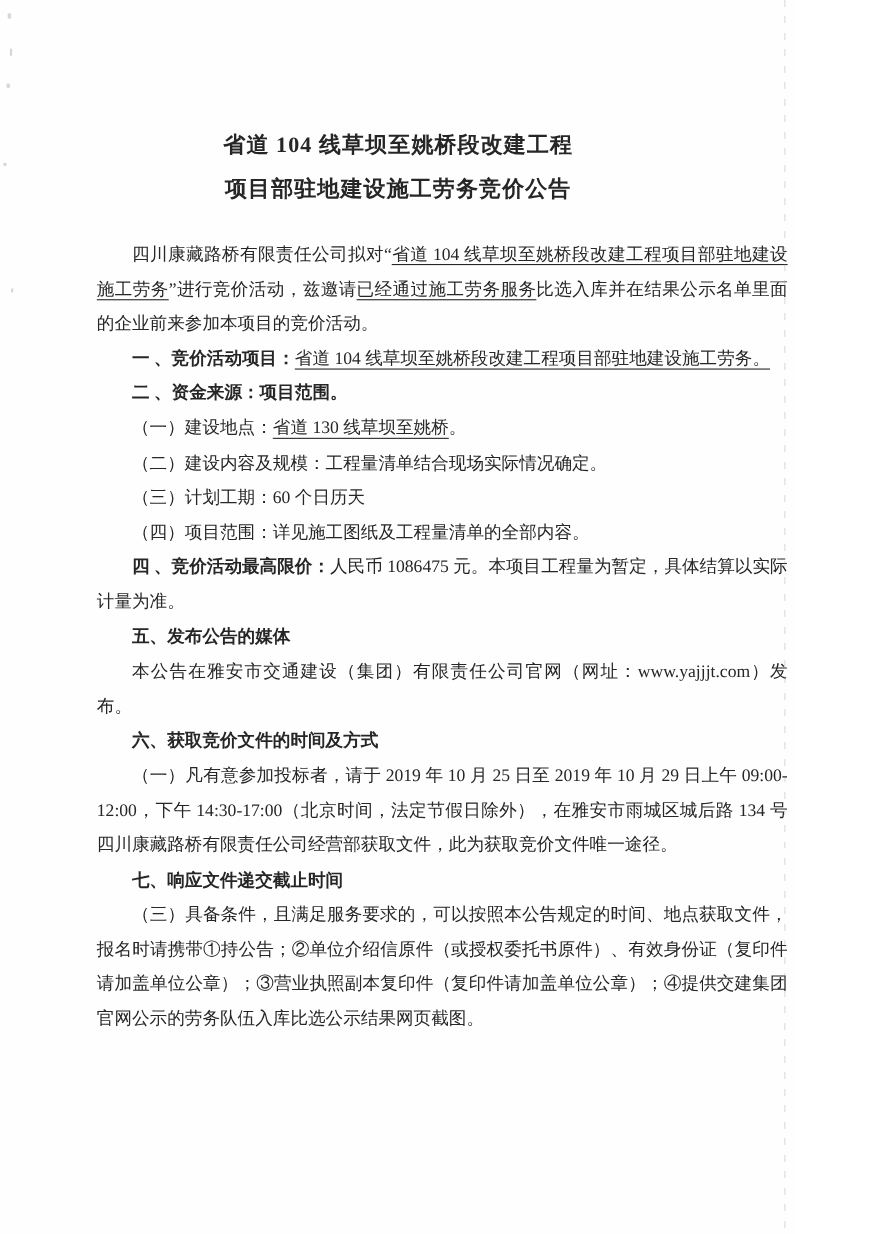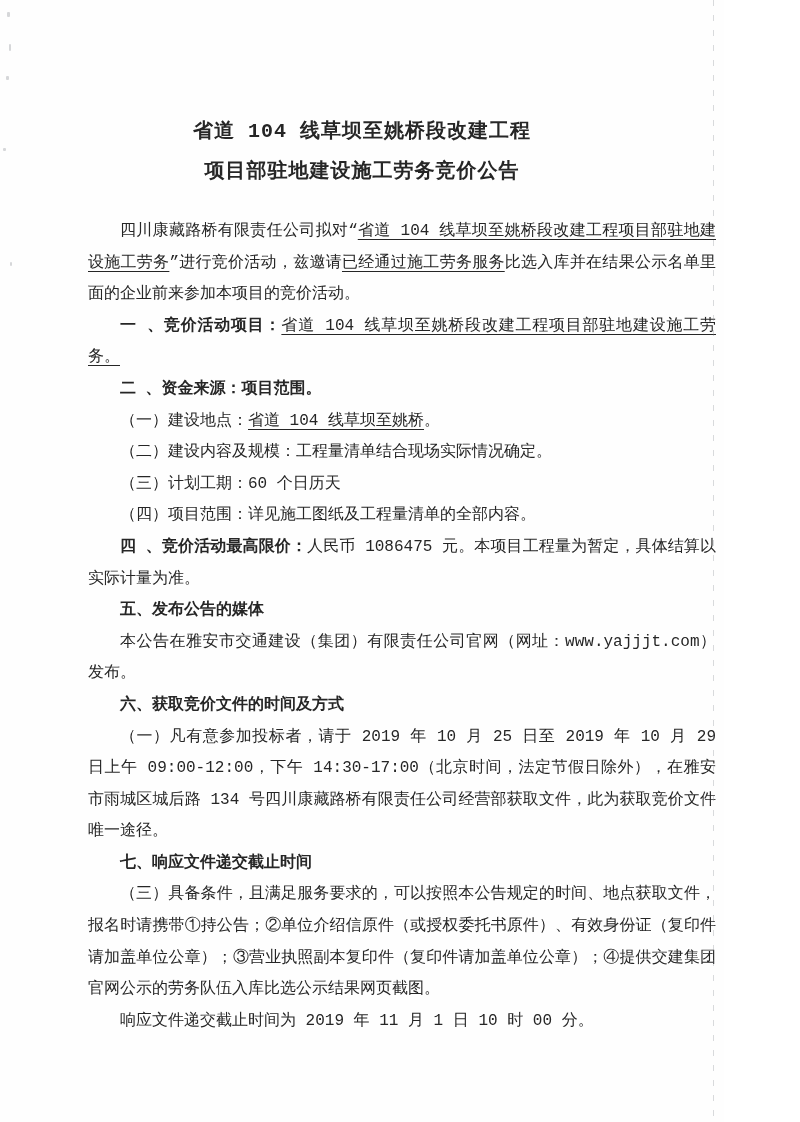--- a/index.html
+++ b/index.html
@@ -13,7 +13,7 @@
     height: 1122px;
     background: #fefefe;
     overflow: hidden;
-    font-family: Liberation Mono, monospace;
+    font-family: Liberation Serif, serif;
     color: #262626;
   }
   .doc-title {

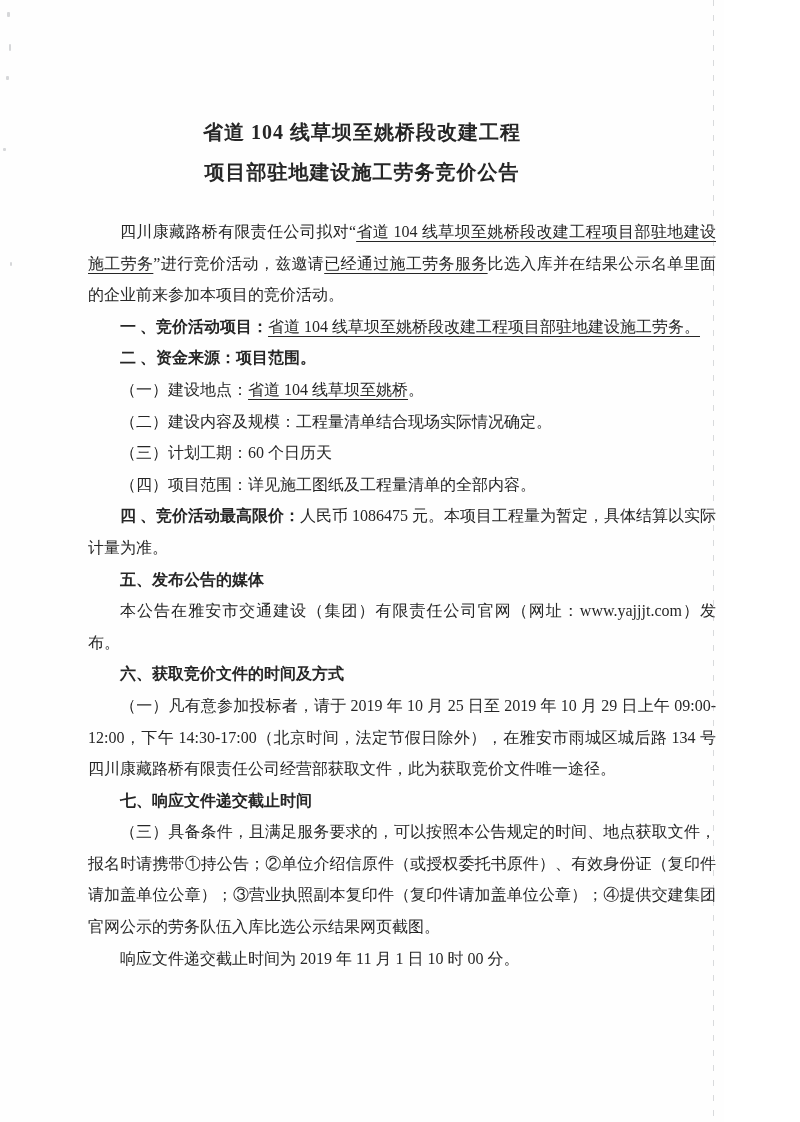--- a/index.html
+++ b/index.html
@@ -81,7 +81,7 @@
       <p class="line paragraph"><span class="seg">四川康藏路桥有限责任公司拟对“</span><span class="seg u">省道 104 线草坝至姚桥段改建工程项目部驻地建设施工劳务</span><span class="seg">”进行竞价活动，兹邀请</span><span class="seg u">已经通过施工劳务服务</span><span class="seg">比选入库并在结果公示名单里面的企业前来参加本项目的竞价活动。</span></p>
       <p class="line heading"><span class="seg b">一 、竞价活动项目：</span><span class="seg u">省道 104 线草坝至姚桥段改建工程项目部驻地建设施工劳务。</span></p>
       <p class="line heading"><span class="seg b">二 、资金来源：项目范围。</span></p>
-      <p class="line paragraph"><span class="seg">（一）建设地点：</span><span class="seg u">省道 104 线草坝至姚桥</span><span class="seg">。</span></p>
+      <p class="line paragraph"><span class="seg">（一）建设地点：</span><span class="seg u">省道 130 线草坝至姚桥</span><span class="seg">。</span></p>
       <p class="line paragraph"><span class="seg">（二）建设内容及规模：工程量清单结合现场实际情况确定。</span></p>
       <p class="line paragraph"><span class="seg">（三）计划工期：60 个日历天</span></p>
       <p class="line paragraph"><span class="seg">（四）项目范围：详见施工图纸及工程量清单的全部内容。</span></p>

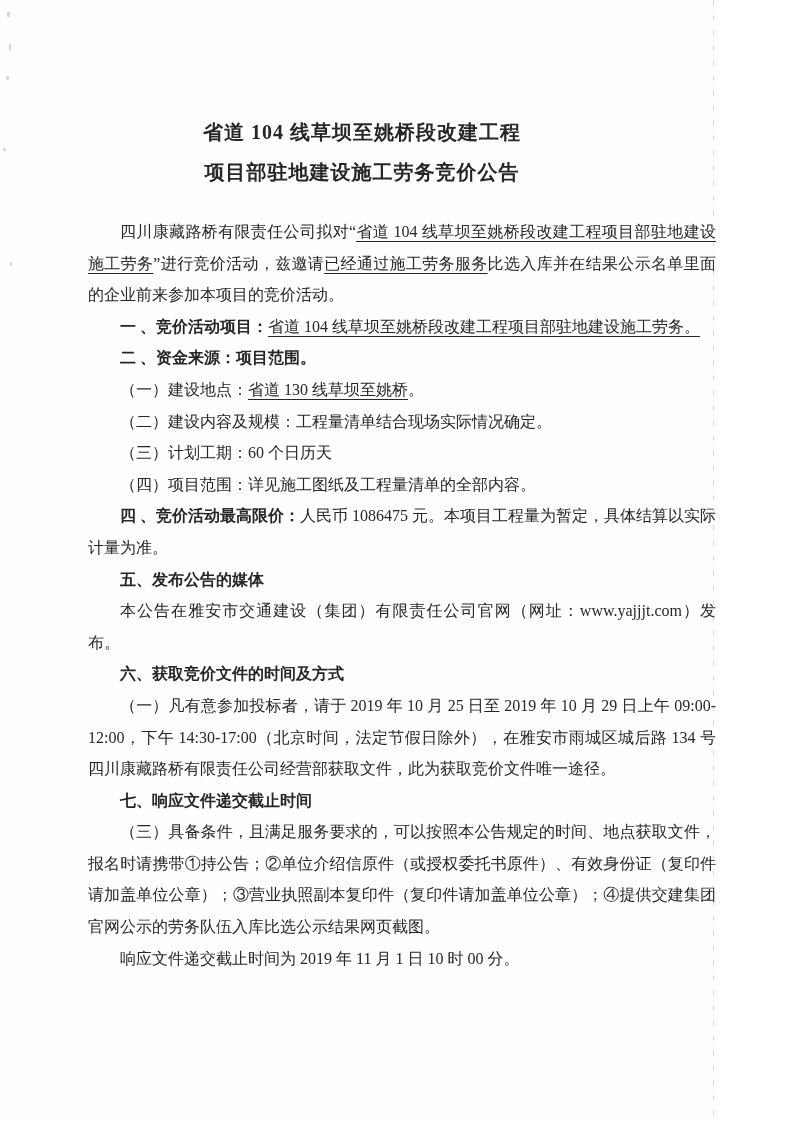--- a/index.html
+++ b/index.html
@@ -92,7 +92,6 @@
       <p class="line paragraph"><span class="seg">（一）凡有意参加投标者，请于 2019 年 10 月 25 日至 2019 年 10 月 29 日上午 09:00-12:00，下午 14:30-17:00（北京时间，法定节假日除外），在雅安市雨城区城后路 134 号四川康藏路桥有限责任公司经营部获取文件，此为获取竞价文件唯一途径。</span></p>
       <p class="line heading"><span class="seg b">七、响应文件递交截止时间</span></p>
       <p class="line paragraph"><span class="seg">（三）具备条件，且满足服务要求的，可以按照本公告规定的时间、地点获取文件，报名时请携带①持公告；②单位介绍信原件（或授权委托书原件）、有效身份证（复印件请加盖单位公章）；③营业执照副本复印件（复印件请加盖单位公章）；④提供交建集团官网公示的劳务队伍入库比选公示结果网页截图。</span></p>
-      <p class="line paragraph"><span class="seg">响应文件递交截止时间为 2019 年 11 月 1 日 10 时 00 分。</span></p>
     </div>
 
   <div class="scan-line-right"></div>

